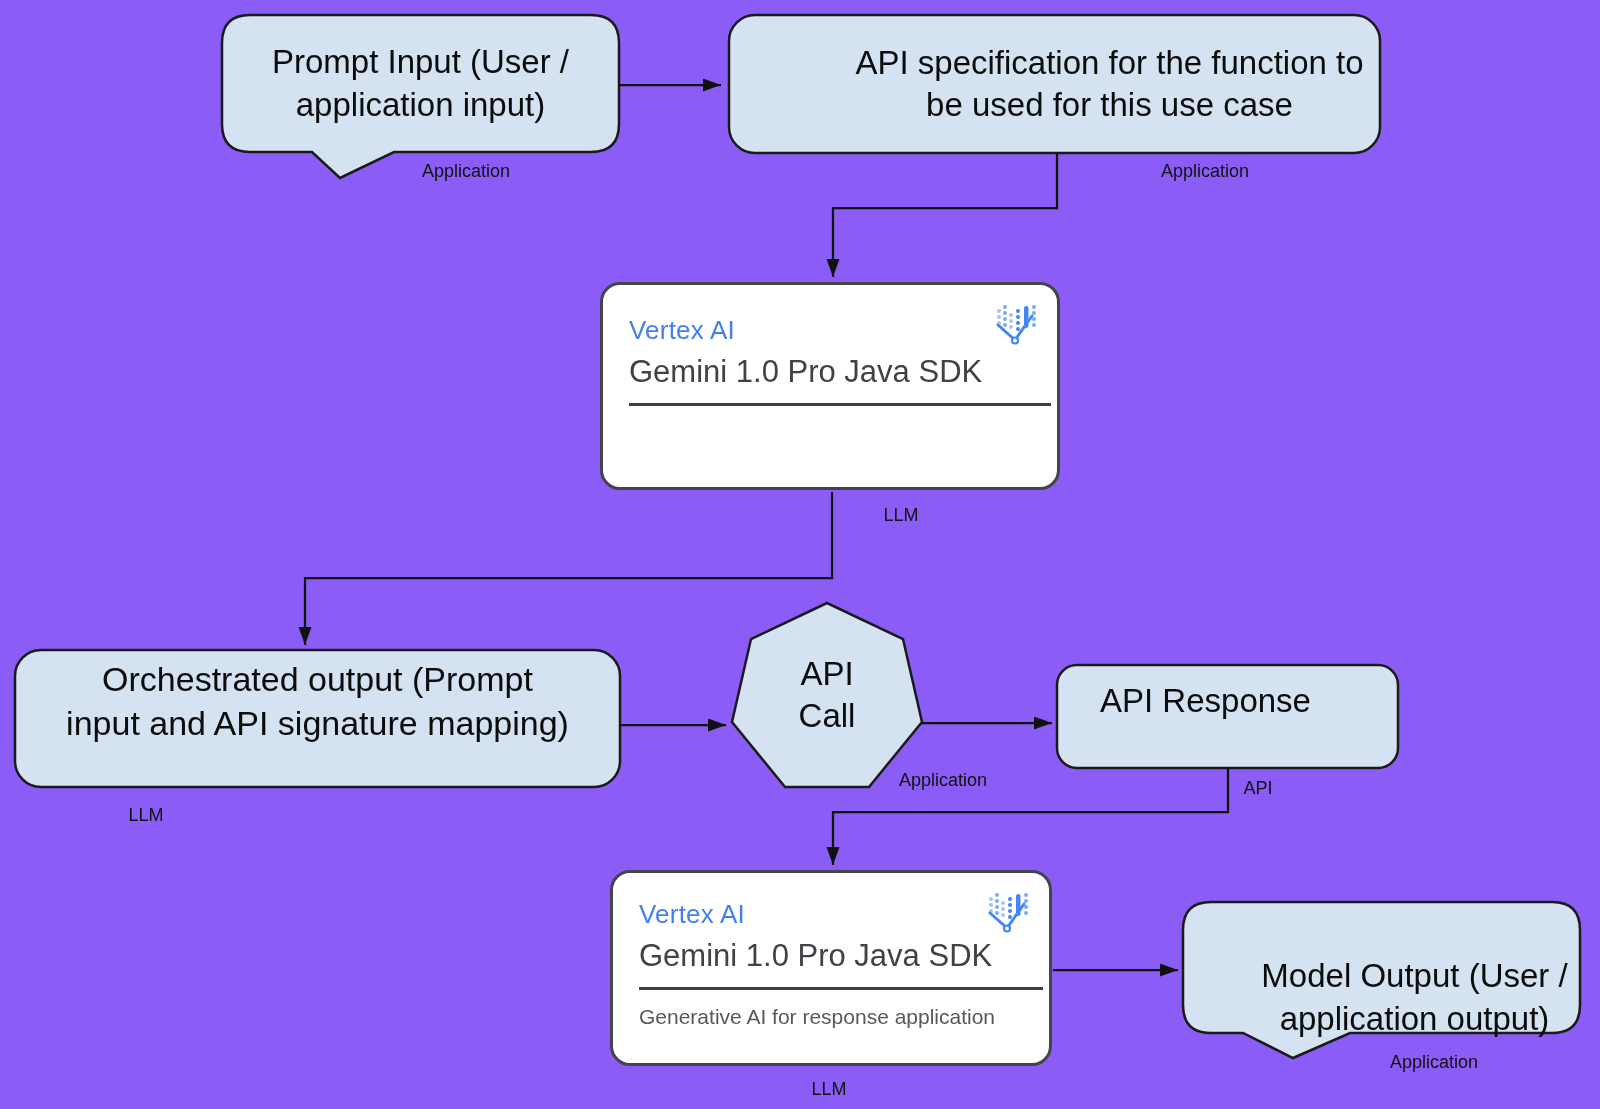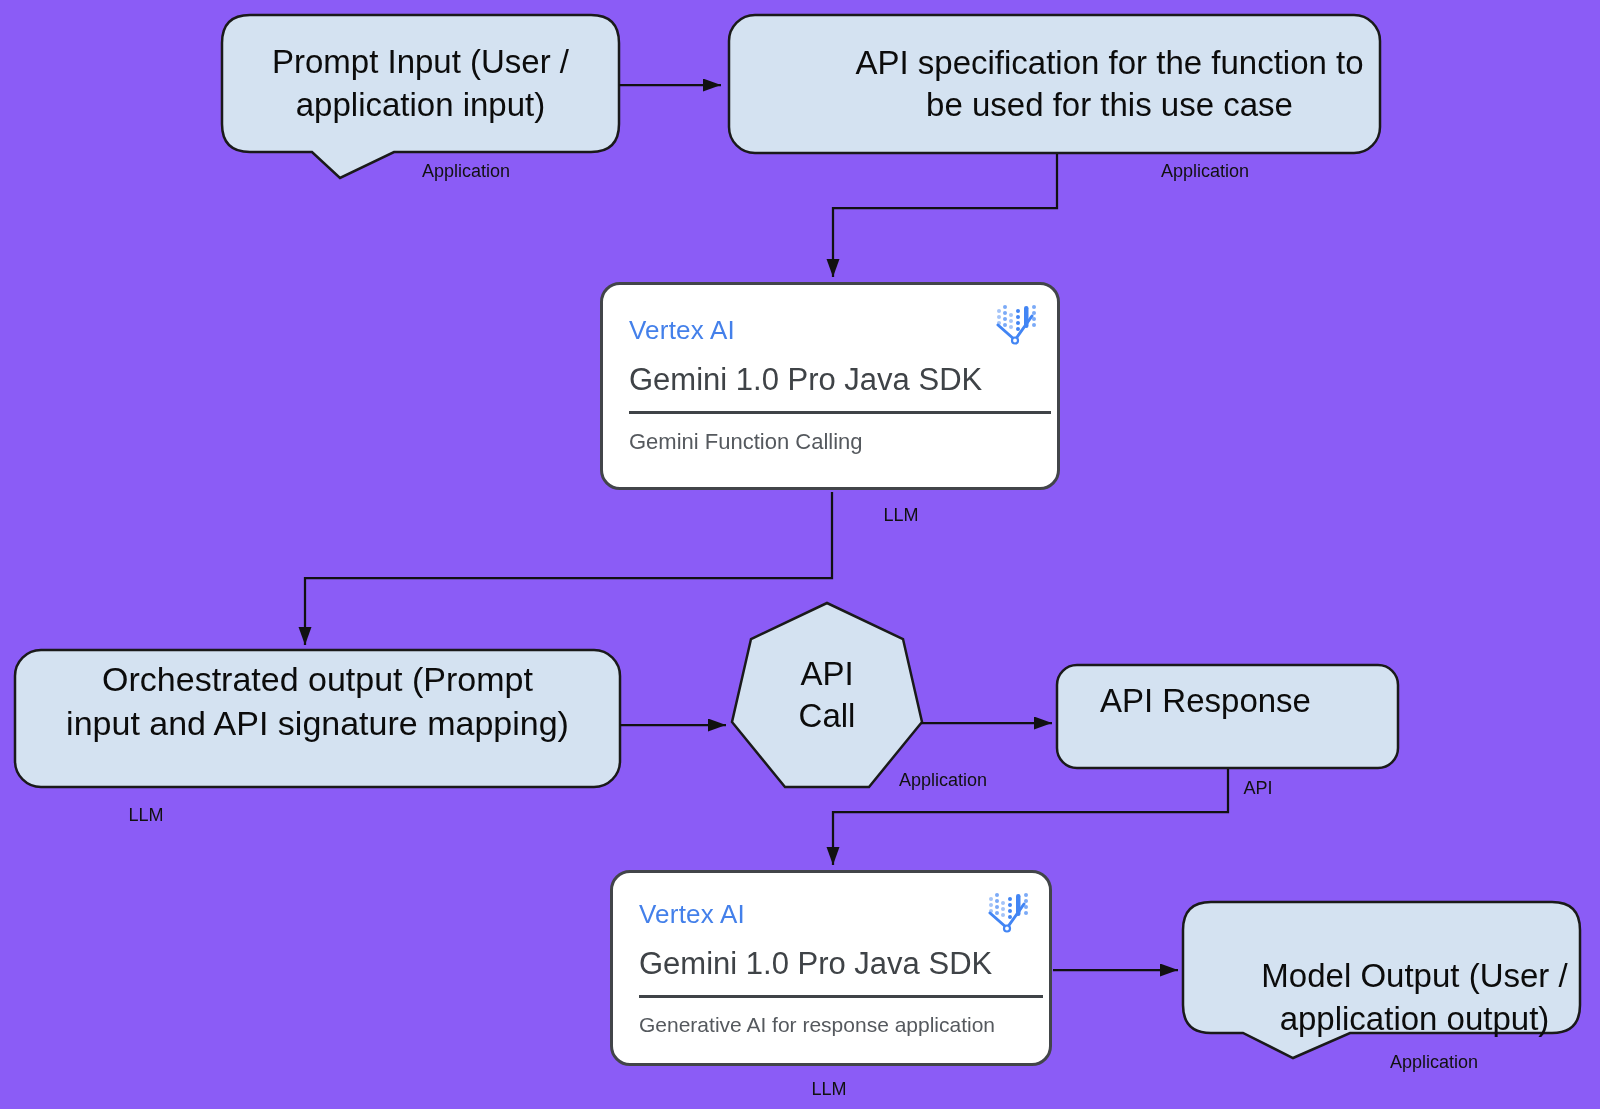--- a/index.html
+++ b/index.html
@@ -57,7 +57,7 @@
   .card-title {
     font-size: 31px;
     color: #3f4347;
-    margin-top: 16px;
+    margin-top: 8px;
     white-space: nowrap;
   }
   .card-rule {

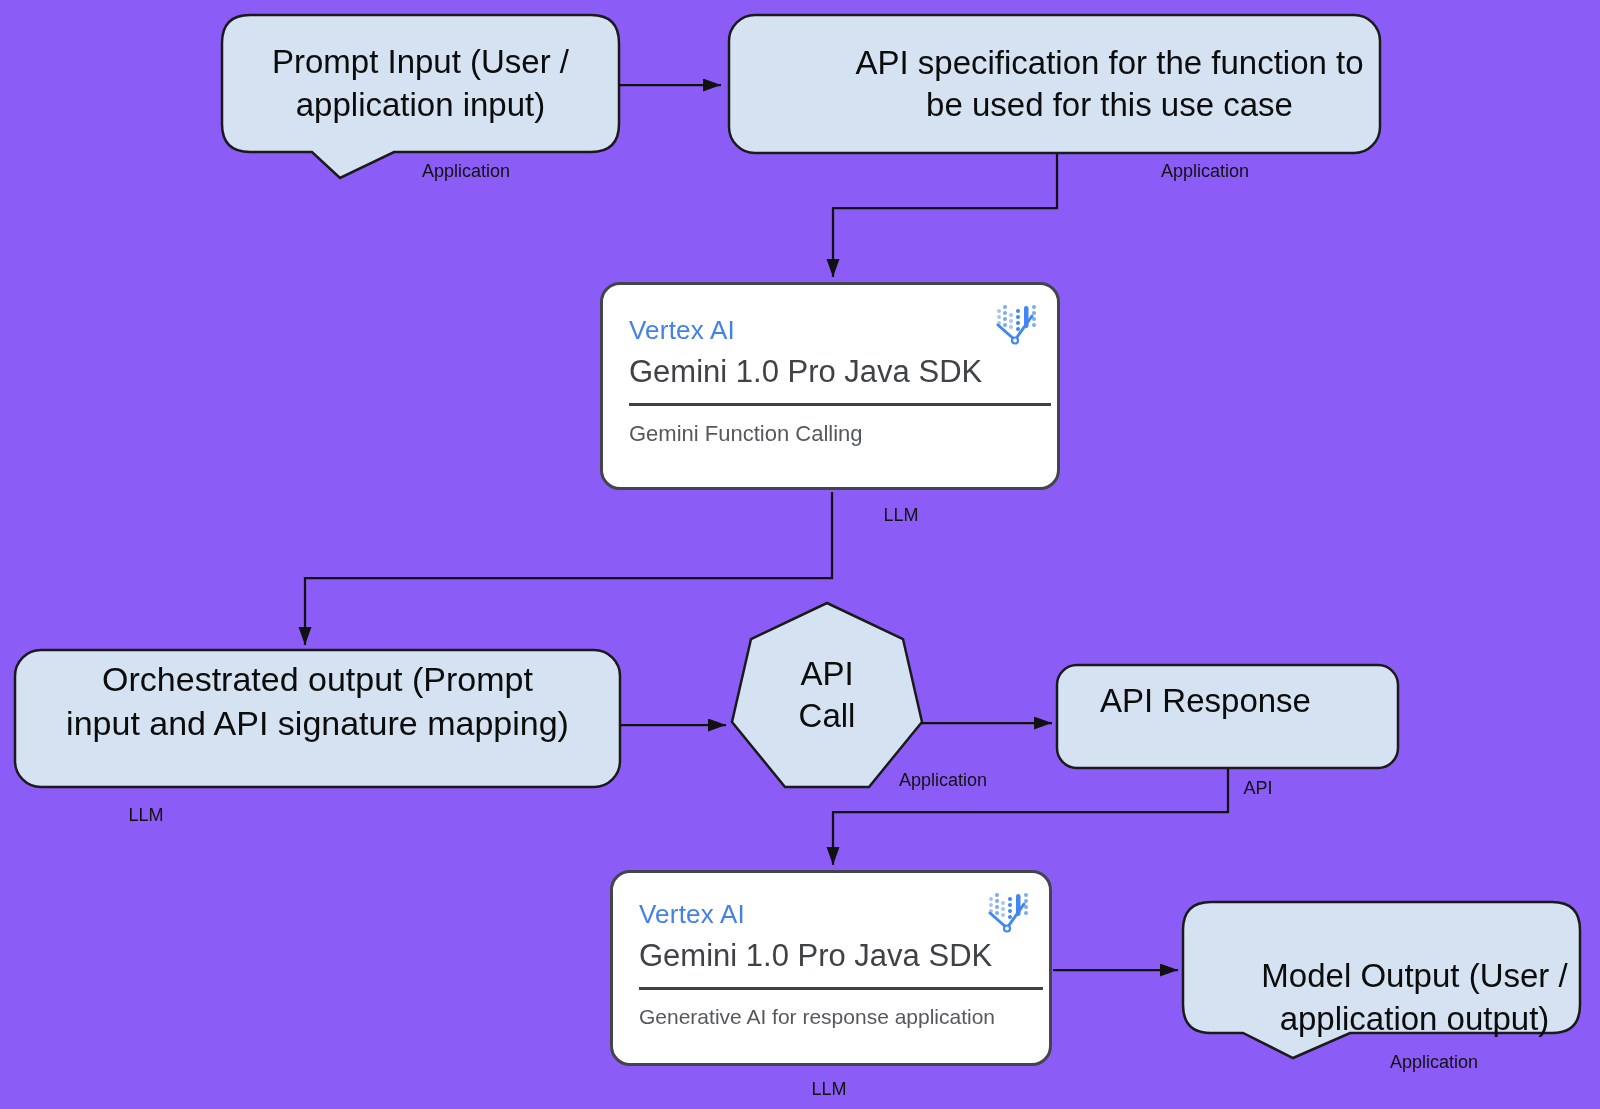--- a/index.html
+++ b/index.html
@@ -132,7 +132,6 @@
     <div class="card-product">Vertex AI</div>
     <div class="card-title">Gemini 1.0 Pro Java SDK</div>
     <div class="card-rule"></div>
-    <div class="card-sub">Gemini Function Calling</div>
     <svg class="card-icon" viewBox="0 0 48 48">
       <g fill="#a5c4f8">
         <circle cx="8" cy="10" r="2"></circle>

